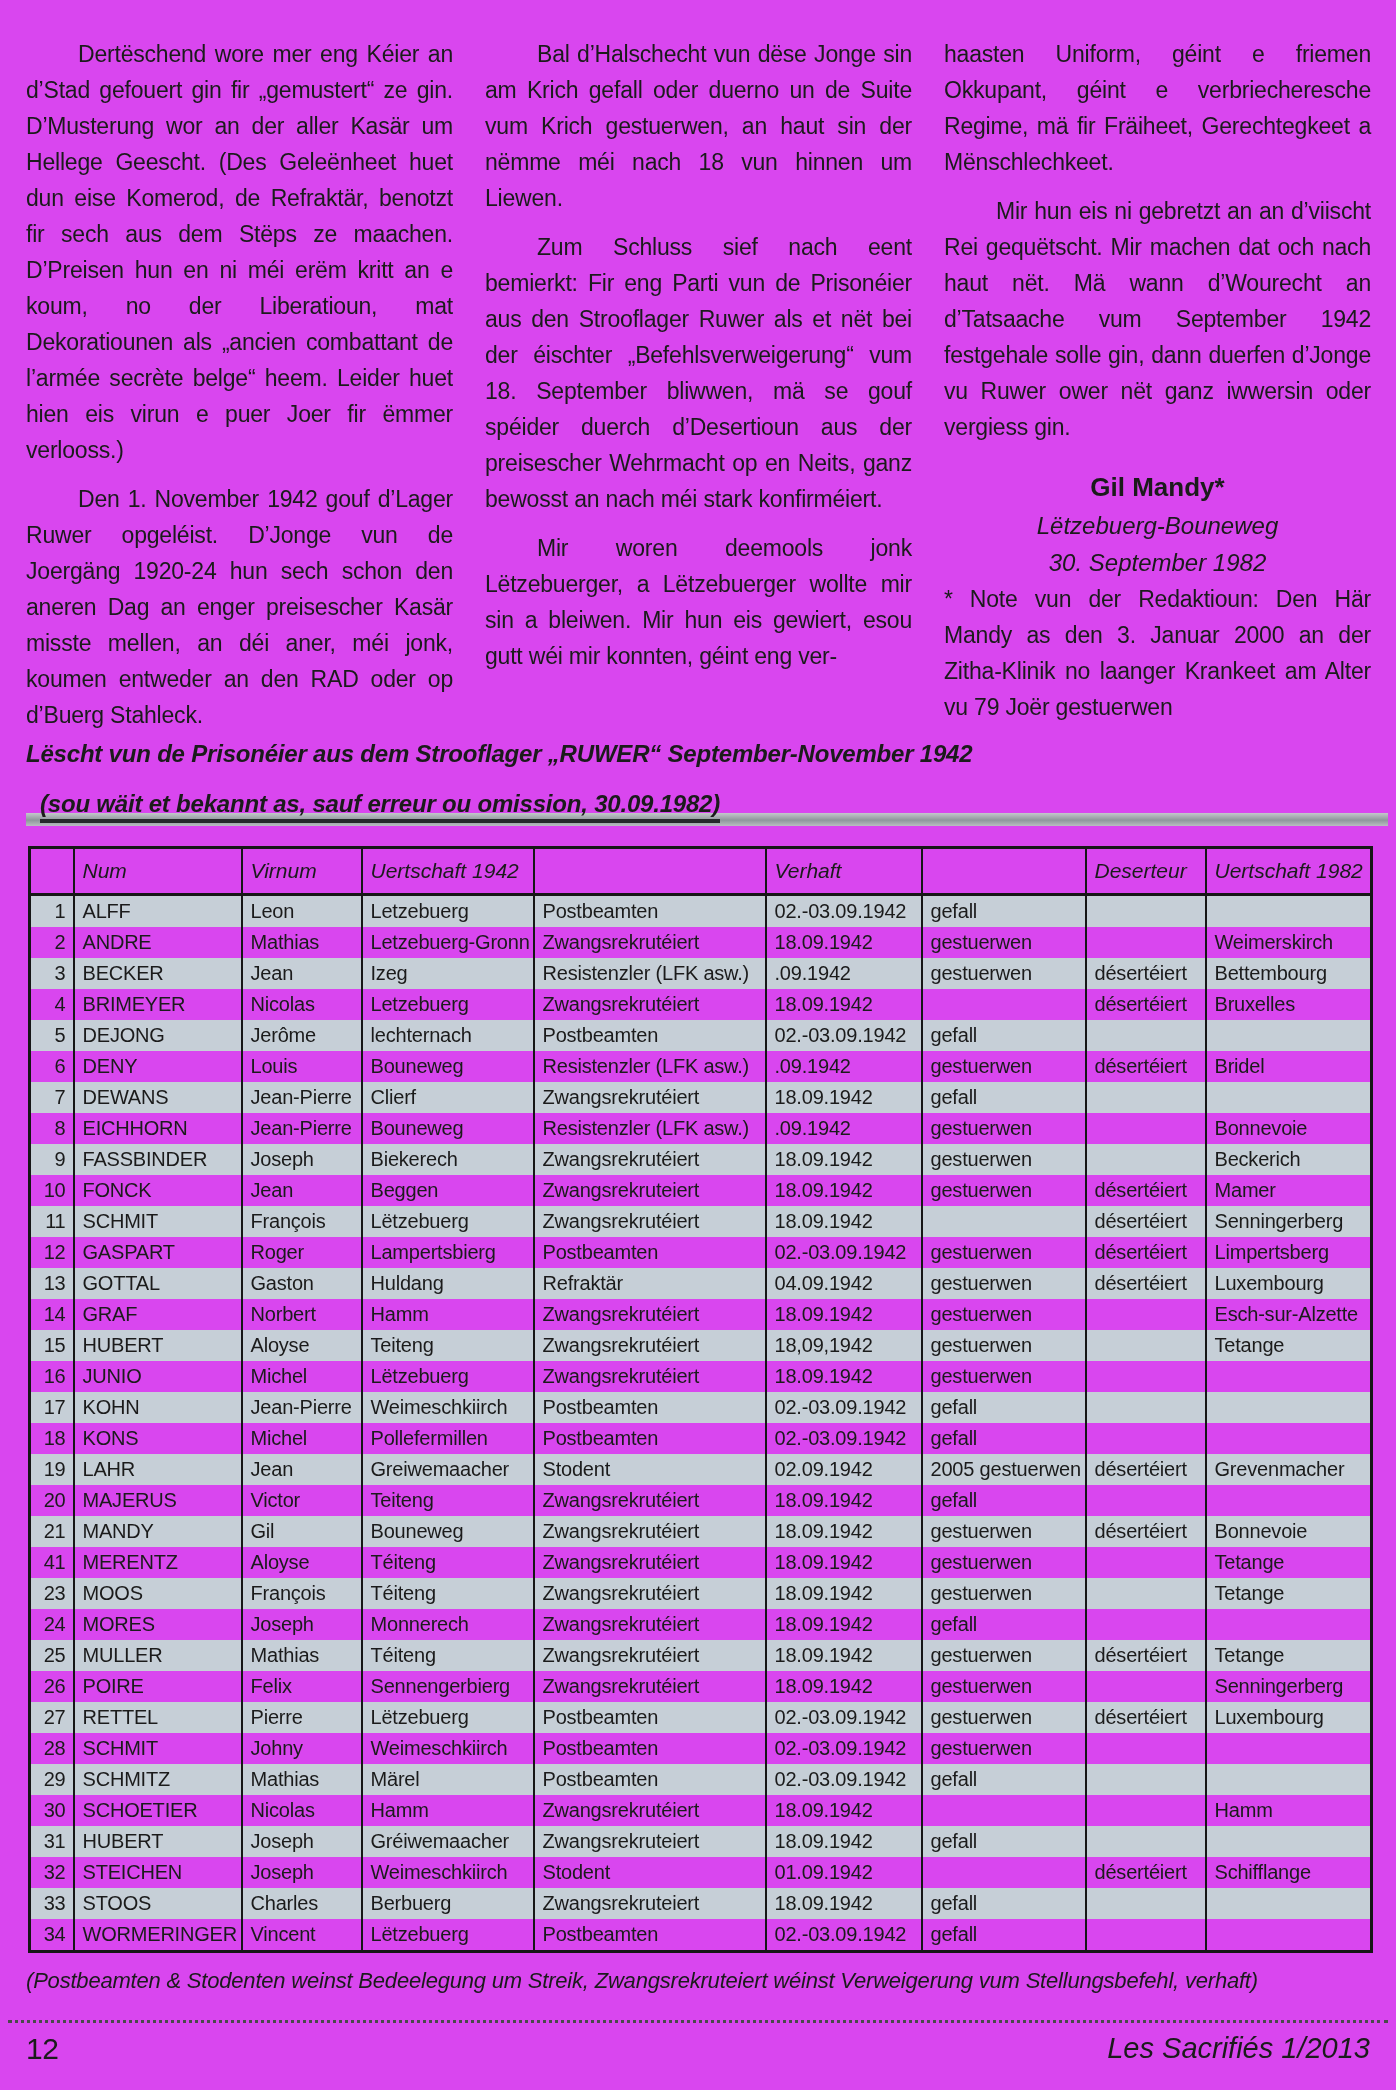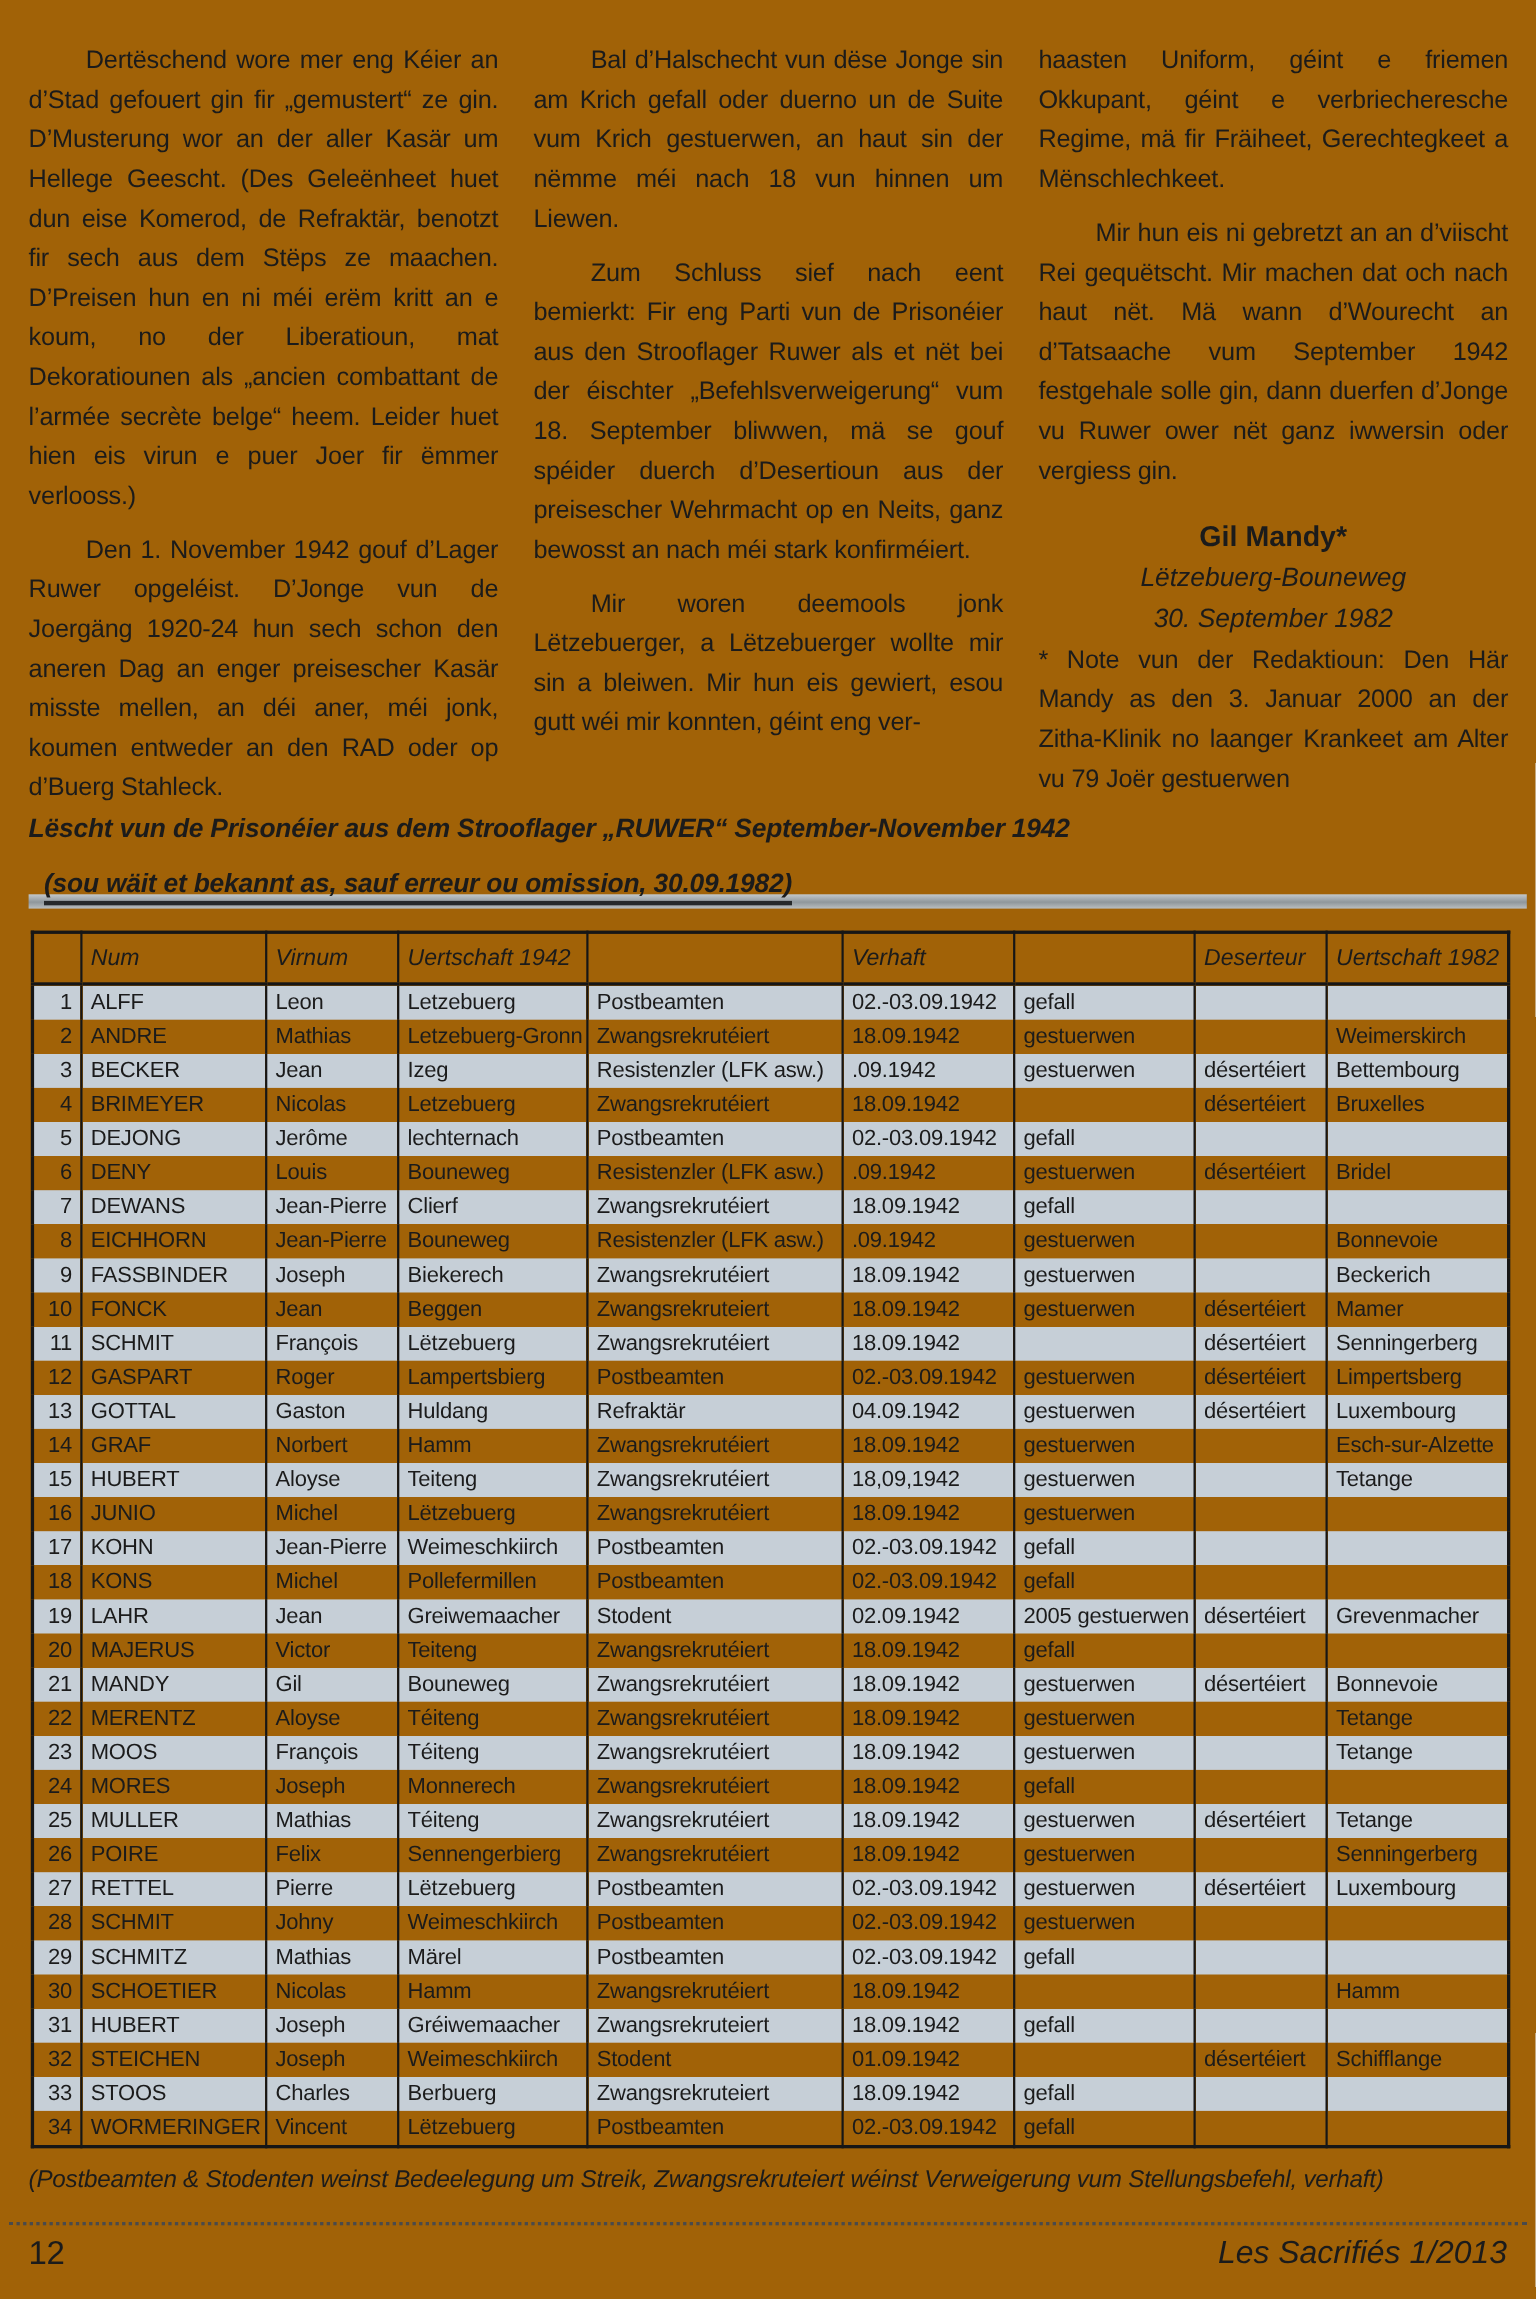--- a/index.html
+++ b/index.html
@@ -4,7 +4,7 @@
 <style>
   html,body{margin:0;padding:0;background:#e8e8e8;}
   .page{
-    position:relative;width:1396px;height:2090px;background:#a16207;color:#1b1b1b;
+    position:relative;width:1396px;height:2090px;background:#d946ef;color:#1b1b1b;
     font-family:"Liberation Sans",sans-serif;overflow:hidden;margin:0 auto;
   }
   

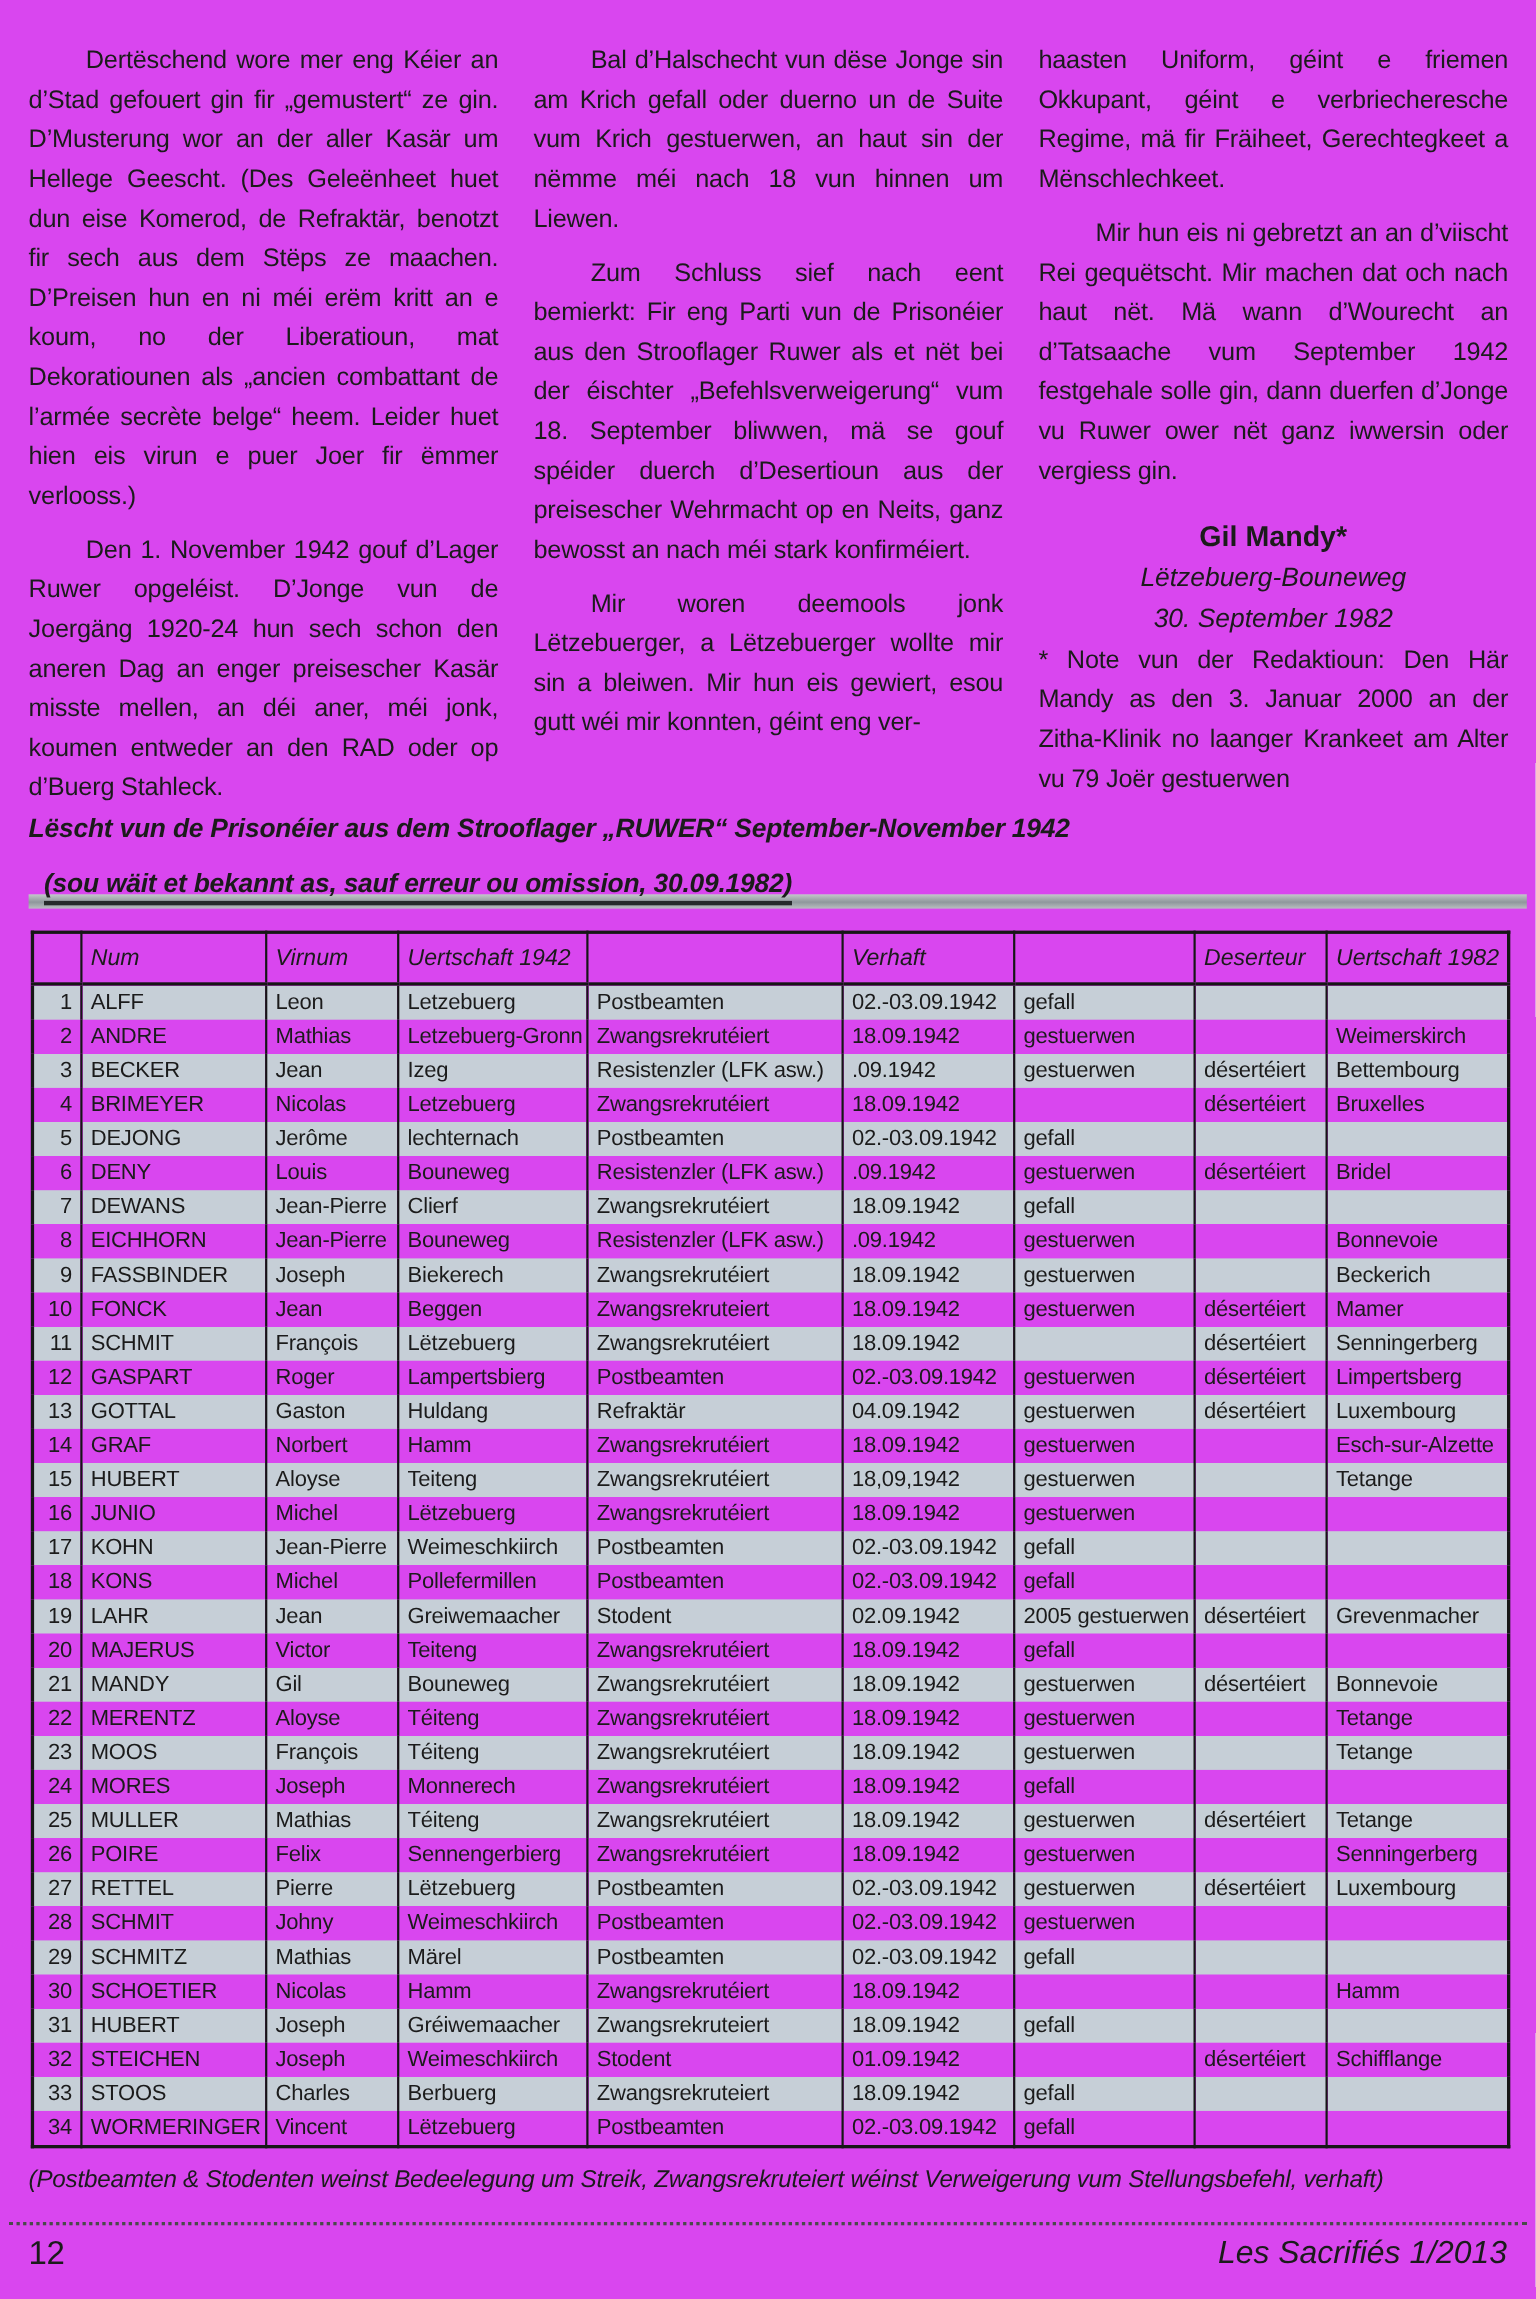--- a/index.html
+++ b/index.html
@@ -367,7 +367,7 @@
           <td>Bonnevoie</td>
         </tr>
         <tr>
-          <td>22</td>
+          <td>41</td>
           <td>MERENTZ</td>
           <td>Aloyse</td>
           <td>Téiteng</td>

